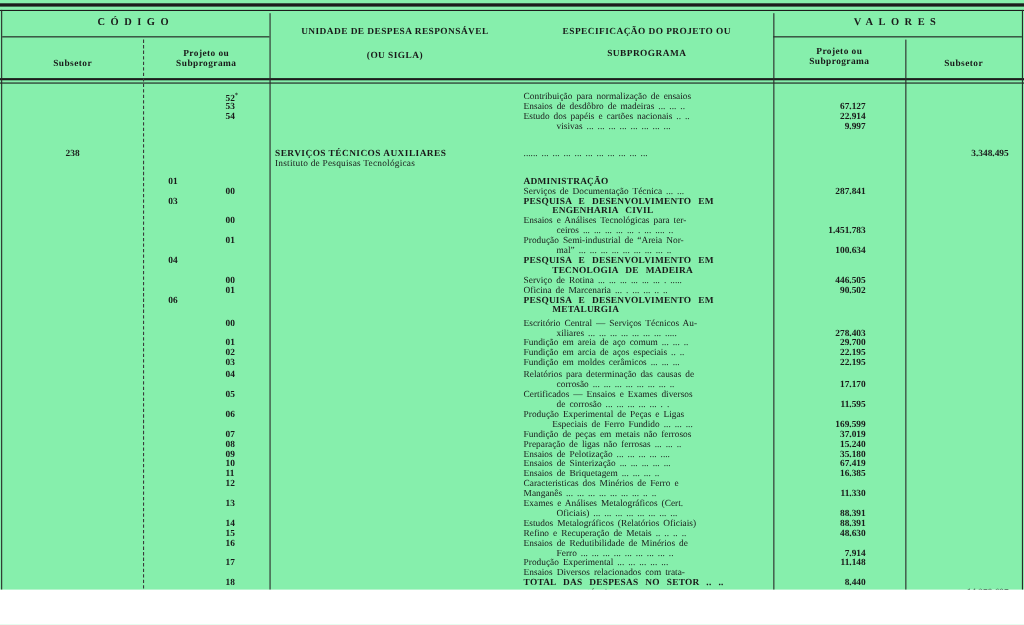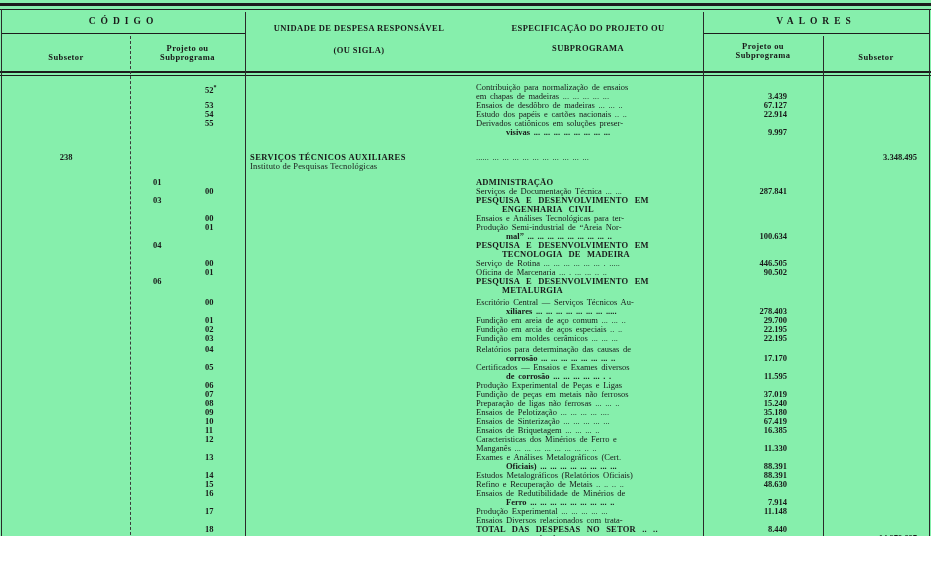--- a/index.html
+++ b/index.html
@@ -82,15 +82,6 @@
       <div class="line">
     <div class="c sub"><span class="t"></span></div>
     <div class="c proj"><span class="t"></span></div>
-    <div class="c subp"><span class="t"></span></div>
-    <div class="c unit"><span class="t"></span></div>
-    <div class="c spec"><span class="t">em chapas de madeiras ... ... ... ... ...</span></div>
-    <div class="c val"><span class="t">3.439</span></div>
-    <div class="c subval"><span class="t"></span></div>
-  </div>
-      <div class="line">
-    <div class="c sub"><span class="t"></span></div>
-    <div class="c proj"><span class="t"></span></div>
     <div class="c subp"><span class="t">53</span></div>
     <div class="c unit"><span class="t"></span></div>
     <div class="c spec"><span class="t">Ensaios de desdôbro de madeiras ... ... ..</span></div>

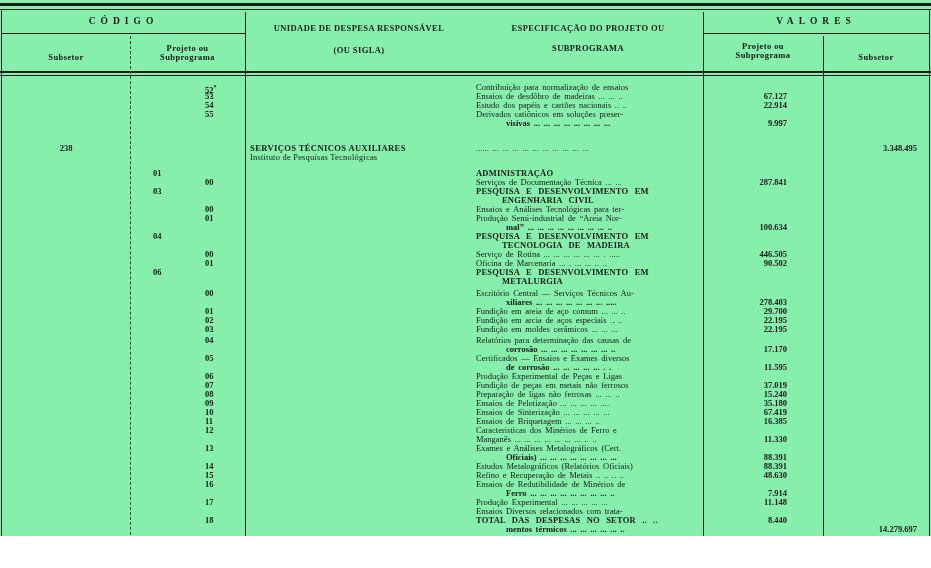--- a/index.html
+++ b/index.html
@@ -100,15 +100,6 @@
       <div class="line">
     <div class="c sub"><span class="t"></span></div>
     <div class="c proj"><span class="t"></span></div>
-    <div class="c subp"><span class="t">55</span></div>
-    <div class="c unit"><span class="t"></span></div>
-    <div class="c spec"><span class="t">Derivados catiônicos  em soluções preser-</span></div>
-    <div class="c val"><span class="t"></span></div>
-    <div class="c subval"><span class="t"></span></div>
-  </div>
-      <div class="line">
-    <div class="c sub"><span class="t"></span></div>
-    <div class="c proj"><span class="t"></span></div>
     <div class="c subp"><span class="t"></span></div>
     <div class="c unit"><span class="t"></span></div>
     <div class="c spec ind1"><span class="t">visivas ... ... ... ... ... ... ... ...</span></div>

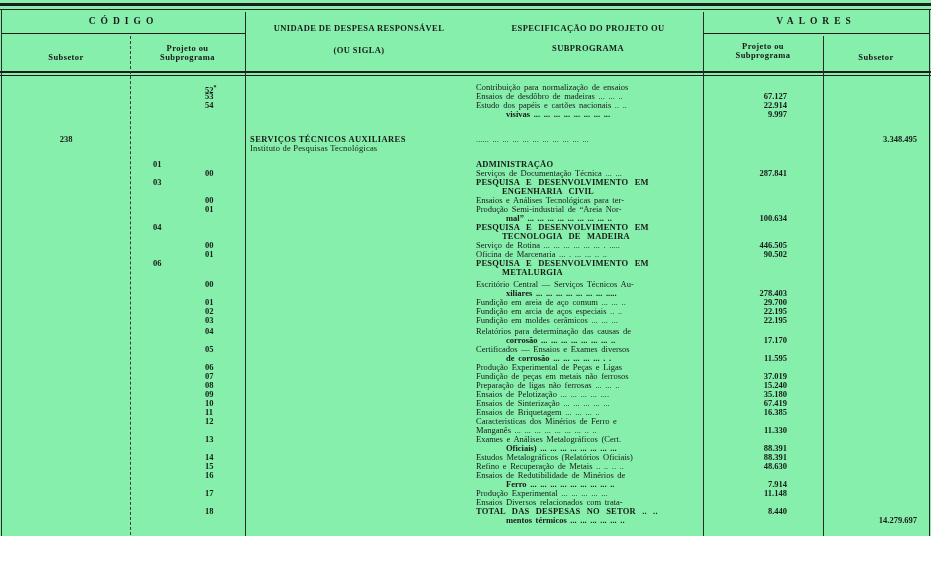--- a/index.html
+++ b/index.html
@@ -23,7 +23,7 @@
   .unit{padding-left:5px;letter-spacing:.2px;}
   .unit.b{font-weight:bold;letter-spacing:.4px;}
   .spec{padding-left:3px;word-spacing:1.5px;}
-  .spec.ind1{padding-left:33px;font-weight:bold;}
+  .spec.ind1{padding-left:33px;}
   .spec.ind2{padding-left:29px;}
   .spec.caps{font-weight:bold;word-spacing:4px;letter-spacing:.2px;}
   .val{text-align:right;padding-right:36px;font-weight:bold;}

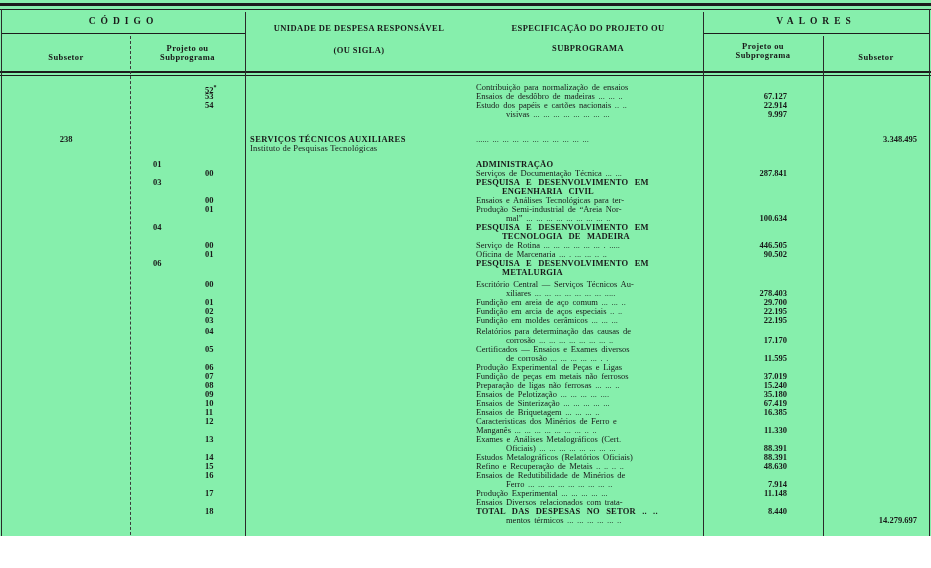--- a/index.html
+++ b/index.html
@@ -172,6 +172,15 @@
       <div class="line">
     <div class="c sub"><span class="t"></span></div>
     <div class="c proj"><span class="t"></span></div>
+    <div class="c subp"><span class="t"></span></div>
+    <div class="c unit"><span class="t"></span></div>
+    <div class="c spec ind1"><span class="t">ceiros ... ... ... ... ... . ... .... ..</span></div>
+    <div class="c val"><span class="t">1.451.783</span></div>
+    <div class="c subval"><span class="t"></span></div>
+  </div>
+      <div class="line">
+    <div class="c sub"><span class="t"></span></div>
+    <div class="c proj"><span class="t"></span></div>
     <div class="c subp"><span class="t">01</span></div>
     <div class="c unit"><span class="t"></span></div>
     <div class="c spec"><span class="t">Produção Semi-industrial  de “Areia Nor-</span></div>

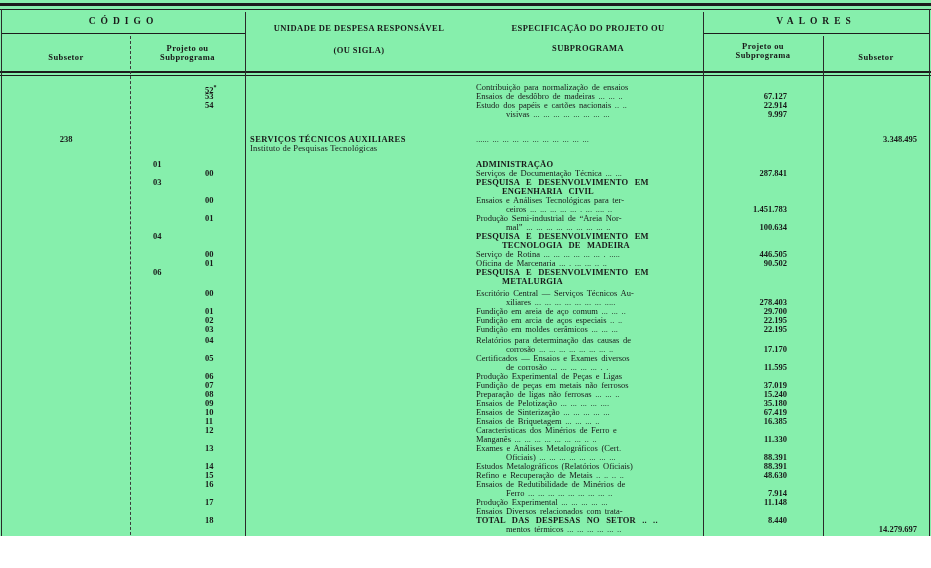--- a/index.html
+++ b/index.html
@@ -343,6 +343,15 @@
       <div class="line">
     <div class="c sub"><span class="t"></span></div>
     <div class="c proj"><span class="t"></span></div>
+    <div class="c subp"><span class="t"></span></div>
+    <div class="c unit"><span class="t"></span></div>
+    <div class="c spec ind2"><span class="t">Especiais de Ferro Fundido ... ... ...</span></div>
+    <div class="c val"><span class="t">169.599</span></div>
+    <div class="c subval"><span class="t"></span></div>
+  </div>
+      <div class="line">
+    <div class="c sub"><span class="t"></span></div>
+    <div class="c proj"><span class="t"></span></div>
     <div class="c subp"><span class="t">07</span></div>
     <div class="c unit"><span class="t"></span></div>
     <div class="c spec"><span class="t">Fundição de peças em metais não ferrosos</span></div>

